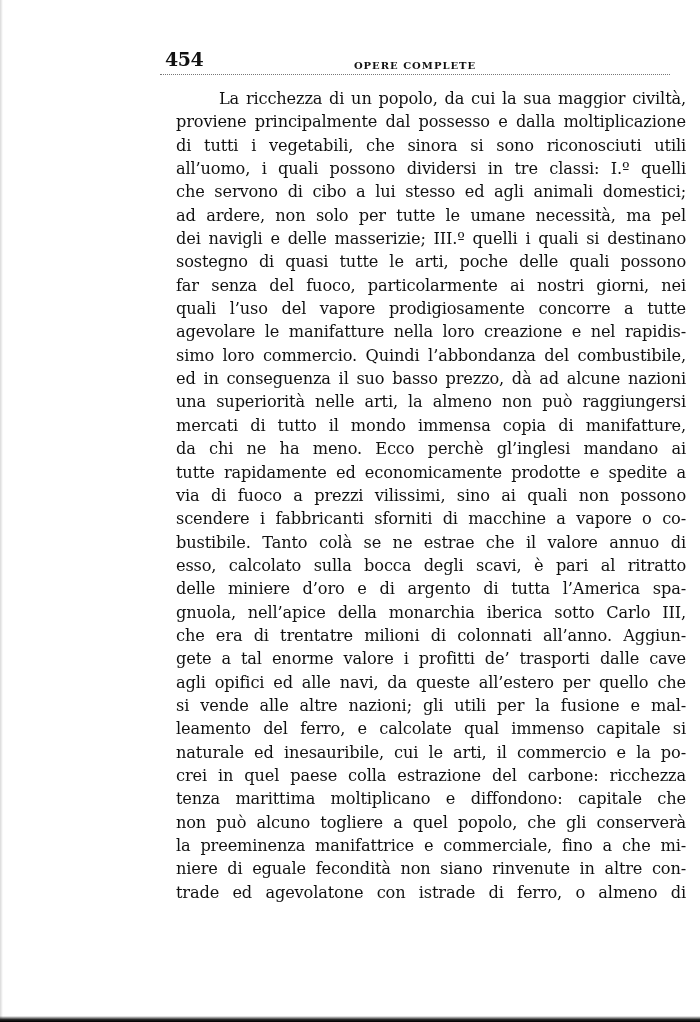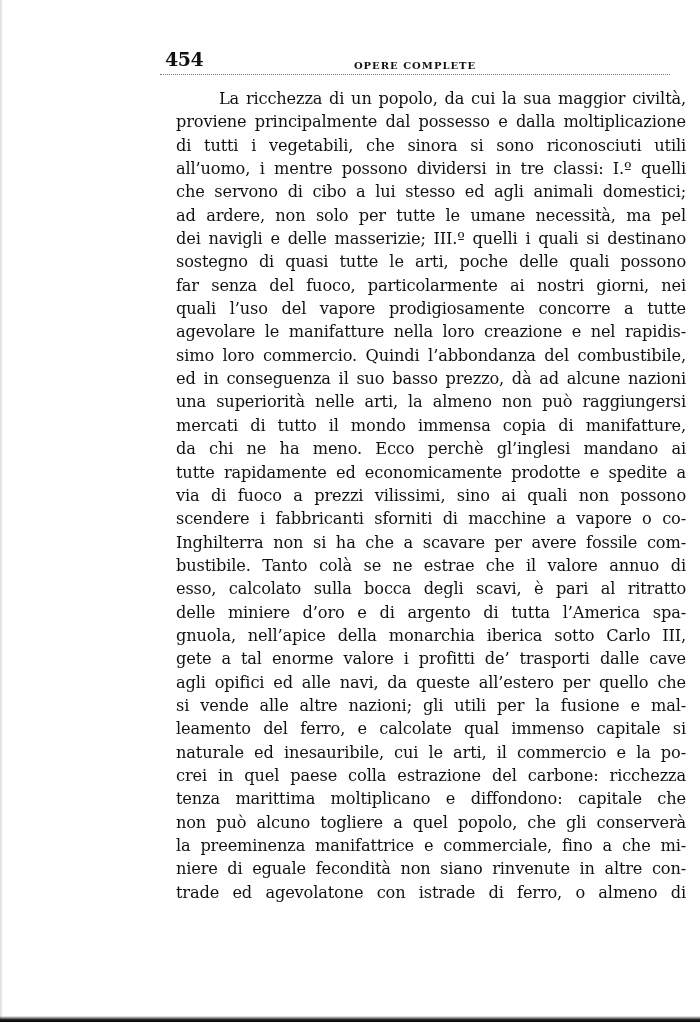--- a/index.html
+++ b/index.html
@@ -54,7 +54,7 @@
       <div class="line first">La ricchezza di un popolo, da cui la sua maggior civiltà,</div>
       <div class="line">proviene principalmente dal possesso e dalla moltiplicazione</div>
       <div class="line">di tutti i vegetabili, che sinora si sono riconosciuti utili</div>
-      <div class="line">all’uomo, i mentre possono dividersi in tre classi: I.º quelli</div>
+      <div class="line">all’uomo, i quali possono dividersi in tre classi: I.º quelli</div>
       <div class="line">che servono di cibo a lui stesso ed agli animali domestici;</div>
       <div class="line">ad ardere, non solo per tutte le umane necessità, ma pel</div>
       <div class="line">dei navigli e delle masserizie; III.º quelli i quali si destinano</div>

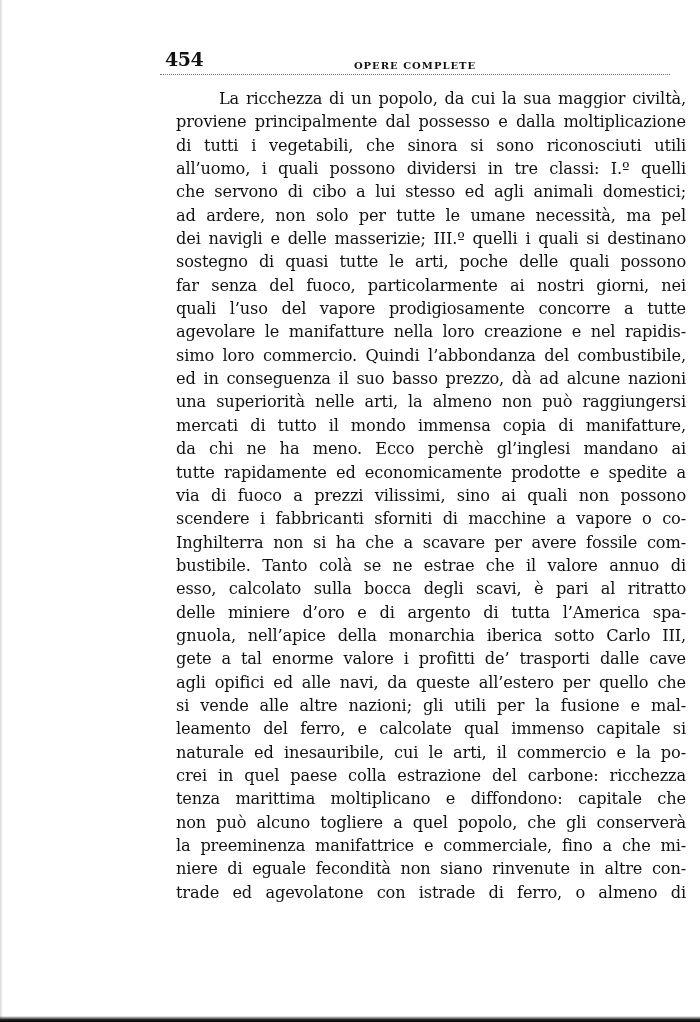--- a/index.html
+++ b/index.html
@@ -70,7 +70,6 @@
       <div class="line">tutte rapidamente ed economicamente prodotte e spedite a</div>
       <div class="line">via di fuoco a prezzi vilissimi, sino ai quali non possono</div>
       <div class="line">scendere i fabbricanti sforniti di macchine a vapore o co-</div>
-      <div class="line">Inghilterra non si ha che a scavare per avere fossile com-</div>
       <div class="line">bustibile. Tanto colà se ne estrae che il valore annuo di</div>
       <div class="line">esso, calcolato sulla bocca degli scavi, è pari al ritratto</div>
       <div class="line">delle miniere d’oro e di argento di tutta l’America spa-</div>

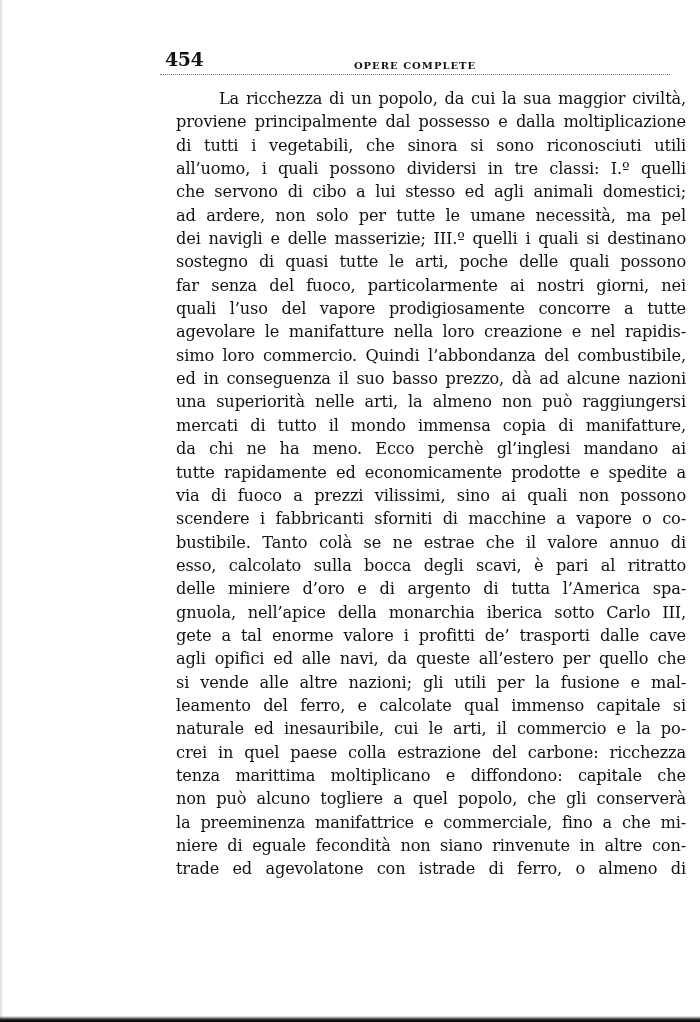--- a/index.html
+++ b/index.html
@@ -74,6 +74,7 @@
       <div class="line">esso, calcolato sulla bocca degli scavi, è pari al ritratto</div>
       <div class="line">delle miniere d’oro e di argento di tutta l’America spa-</div>
       <div class="line">gnuola, nell’apice della monarchia iberica sotto Carlo III,</div>
+      <div class="line">che era di trentatre milioni di colonnati all’anno. Aggiun-</div>
       <div class="line">gete a tal enorme valore i profitti de’ trasporti dalle cave</div>
       <div class="line">agli opifici ed alle navi, da queste all’estero per quello che</div>
       <div class="line">si vende alle altre nazioni; gli utili per la fusione e mal-</div>

